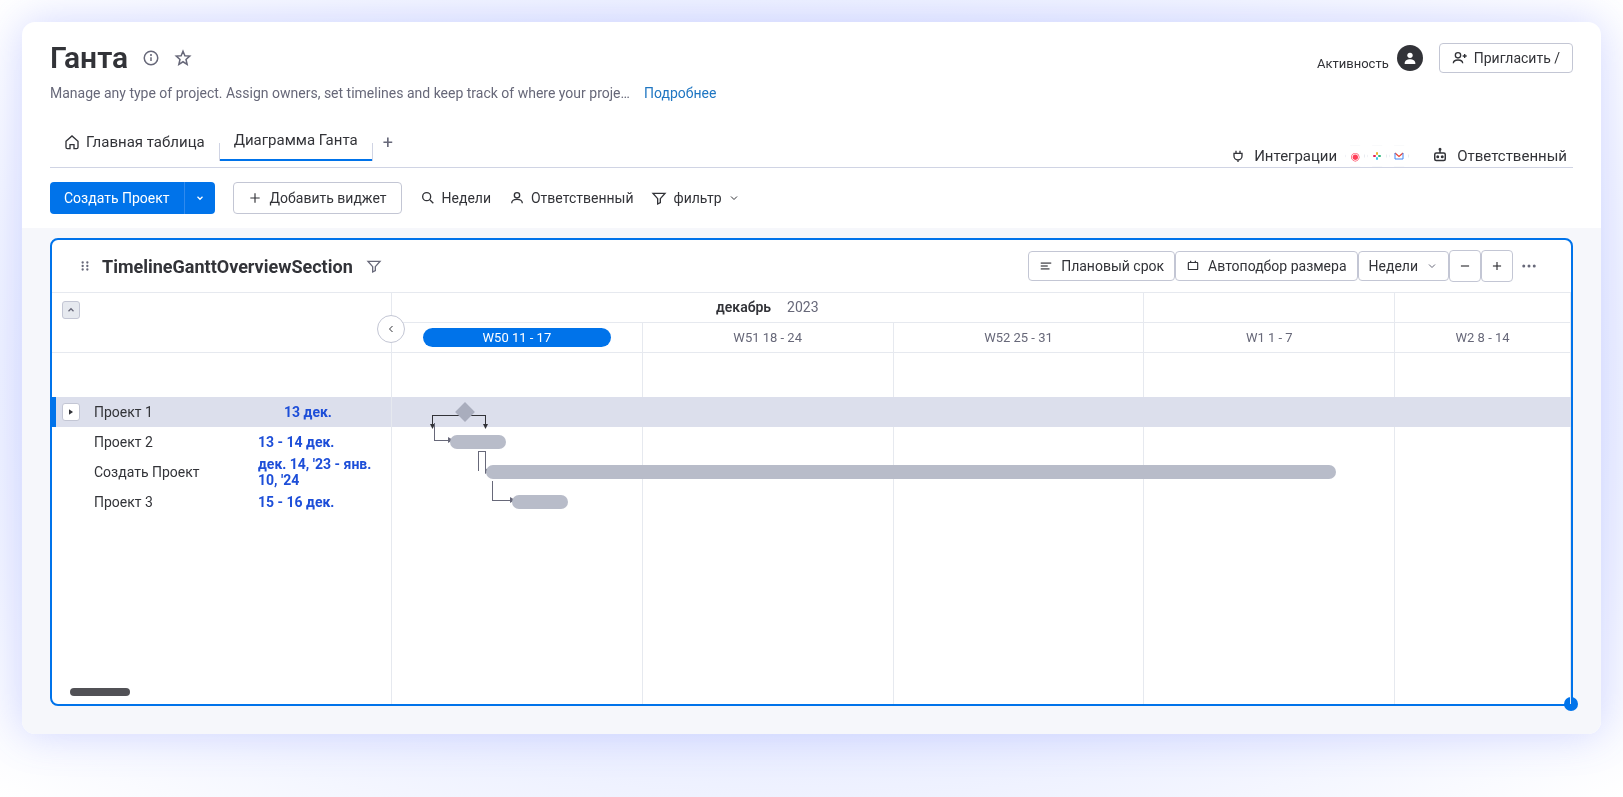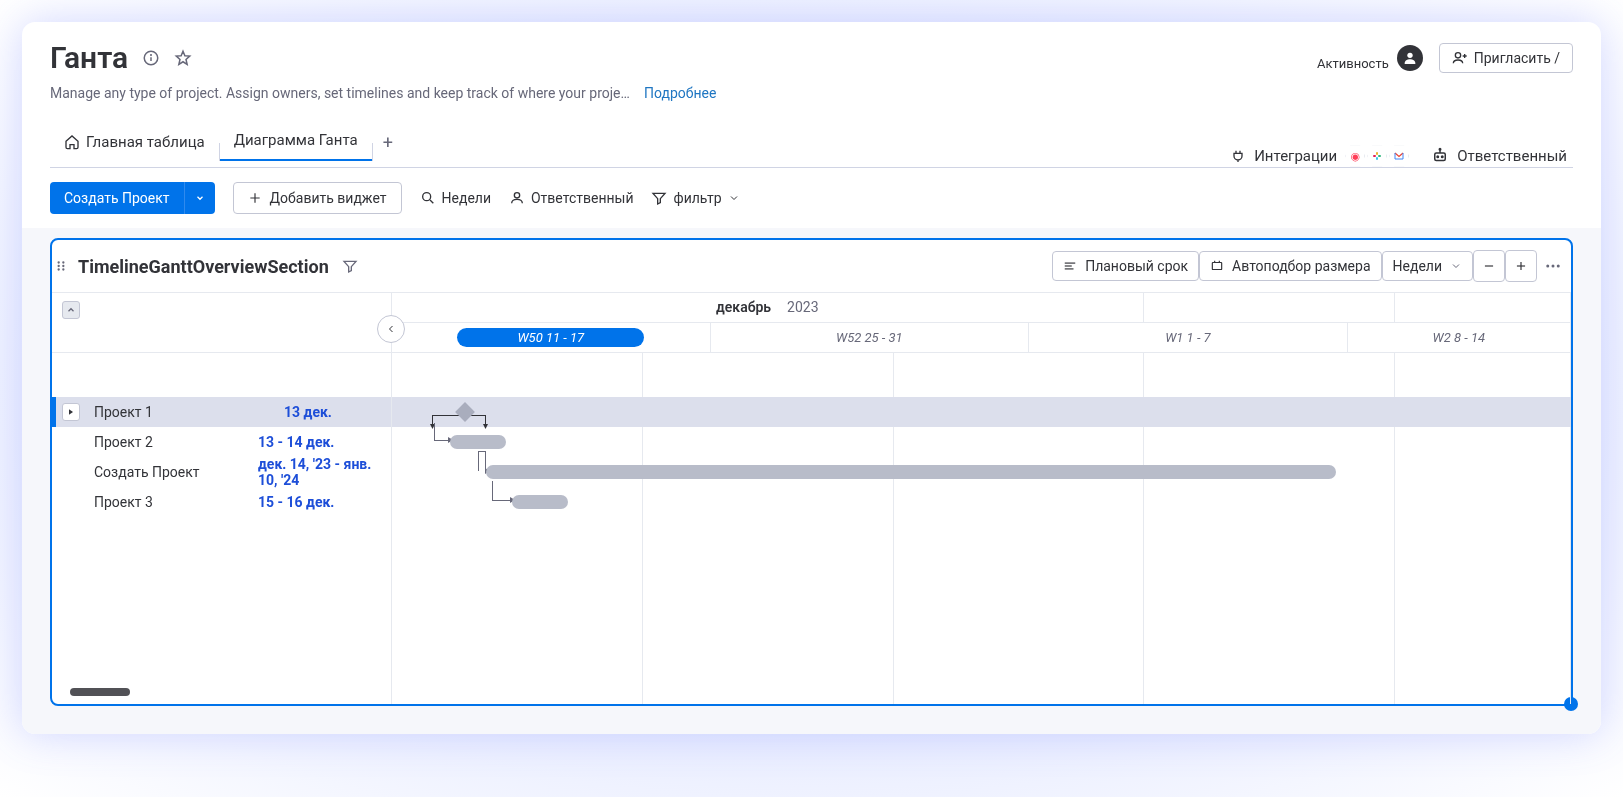--- a/index.html
+++ b/index.html
@@ -59,7 +59,7 @@
   .content-area { flex:1; background:#f6f7fb; padding:10px 28px 28px 28px; }
   .gantt-panel { background:#fff; border:2px solid #0073ea; border-radius:8px; height:100%; position:relative; display:flex; flex-direction:column; }
   .gantt-handle { position:absolute; right:-7px; bottom:-7px; width:14px; height:14px; border-radius:50%; background:#0073ea; }
-  .gantt-header { display:flex; align-items:center; justify-content:space-between; padding:10px 2px; border-bottom:1px solid #e6e9ef; }
+  .gantt-header { display:flex; align-items:center; justify-content:space-between; padding:10px 26px; border-bottom:1px solid #e6e9ef; }
   .gantt-title-block { display:flex; align-items:center; gap:10px; }
   .drag-handle { color:#676879; cursor:grab; }
   .gantt-title { font-size:18px; font-weight:700; }

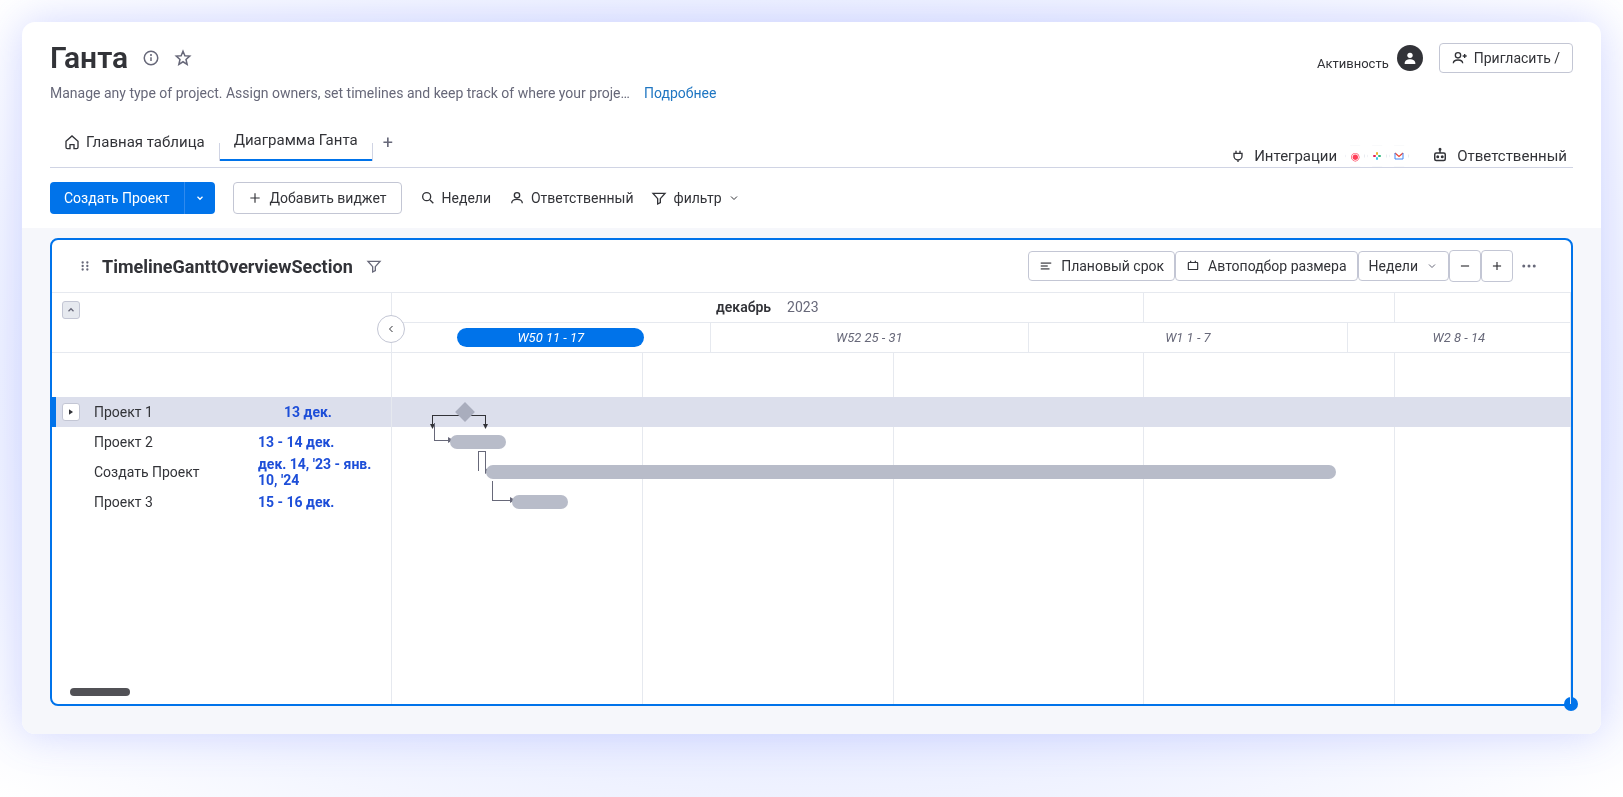--- a/index.html
+++ b/index.html
@@ -88,7 +88,7 @@
   .month-cell { flex:1; display:flex; align-items:center; justify-content:center; font-size:14px; color:#676879; border-right:1px solid #e6e9ef; }
   .month-cell:first-child { flex:3; }
   .month-cell .bold { font-weight:600; color:#323338; margin-right:16px; }
-  .week-row { height:30px; display:flex;font-style:italic; }
+  .week-row { height:30px; display:flex; }
   .week-cell { flex:1; display:flex; align-items:center; justify-content:center; font-size:13px; color:#676879; border-right:1px solid #e6e9ef; position:relative; }
   .week-cell.current { }
   .week-pill { background:#0073ea; color:#fff; border-radius:10px; padding:2px 60px; font-size:13px; white-space:nowrap; }

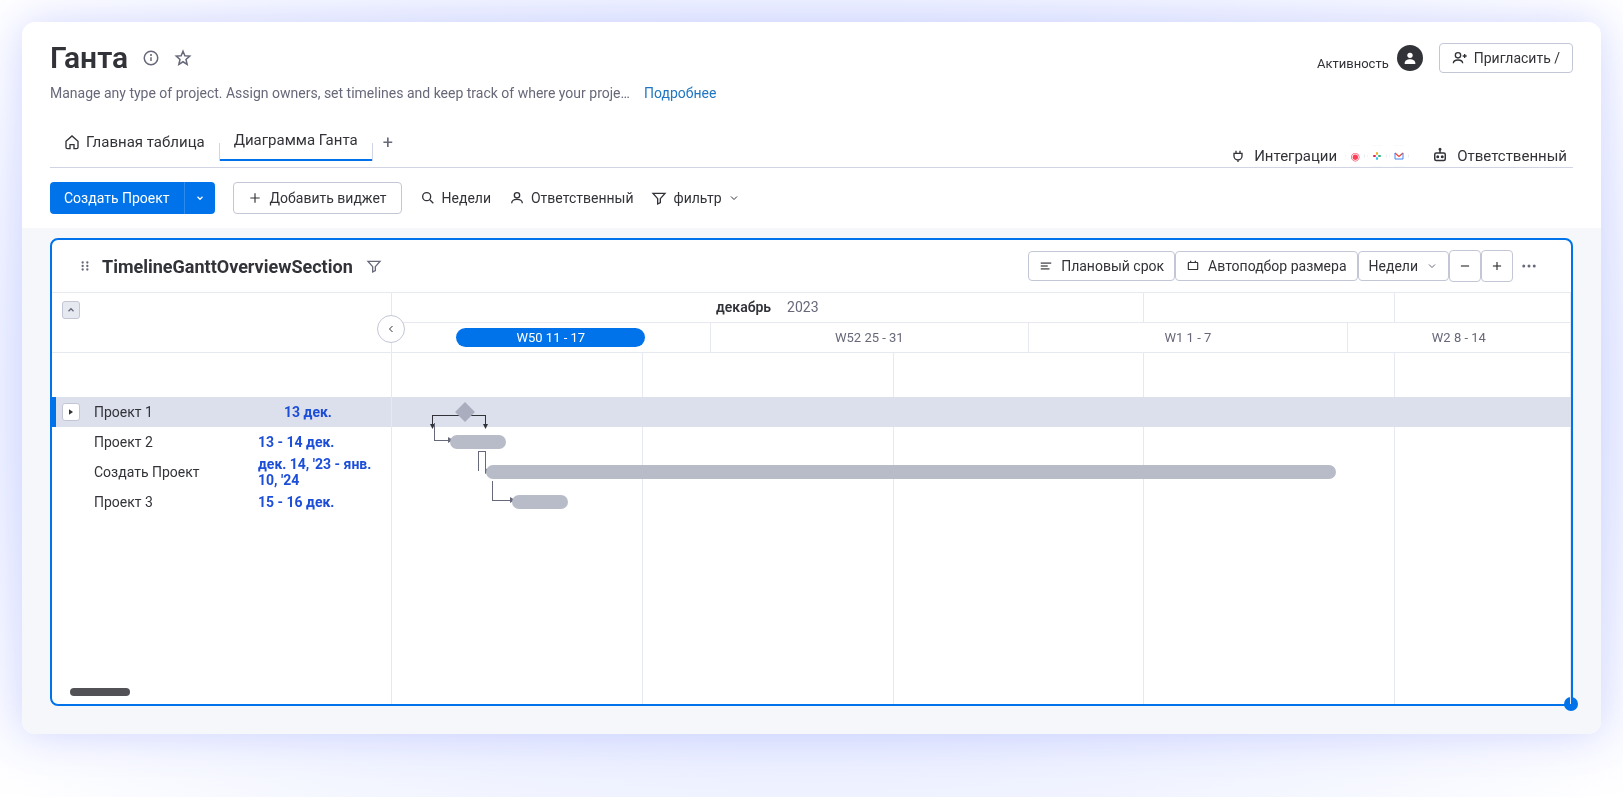--- a/index.html
+++ b/index.html
@@ -377,6 +377,9 @@
                 <span class="week-pill">W50 11 - 17</span>
               </div>
               <div class="week-cell">
+                  <span>W51 18 - 24</span>
+                </div>
+              <div class="week-cell">
                   <span>W52 25 - 31</span>
                 </div>
               <div class="week-cell">

